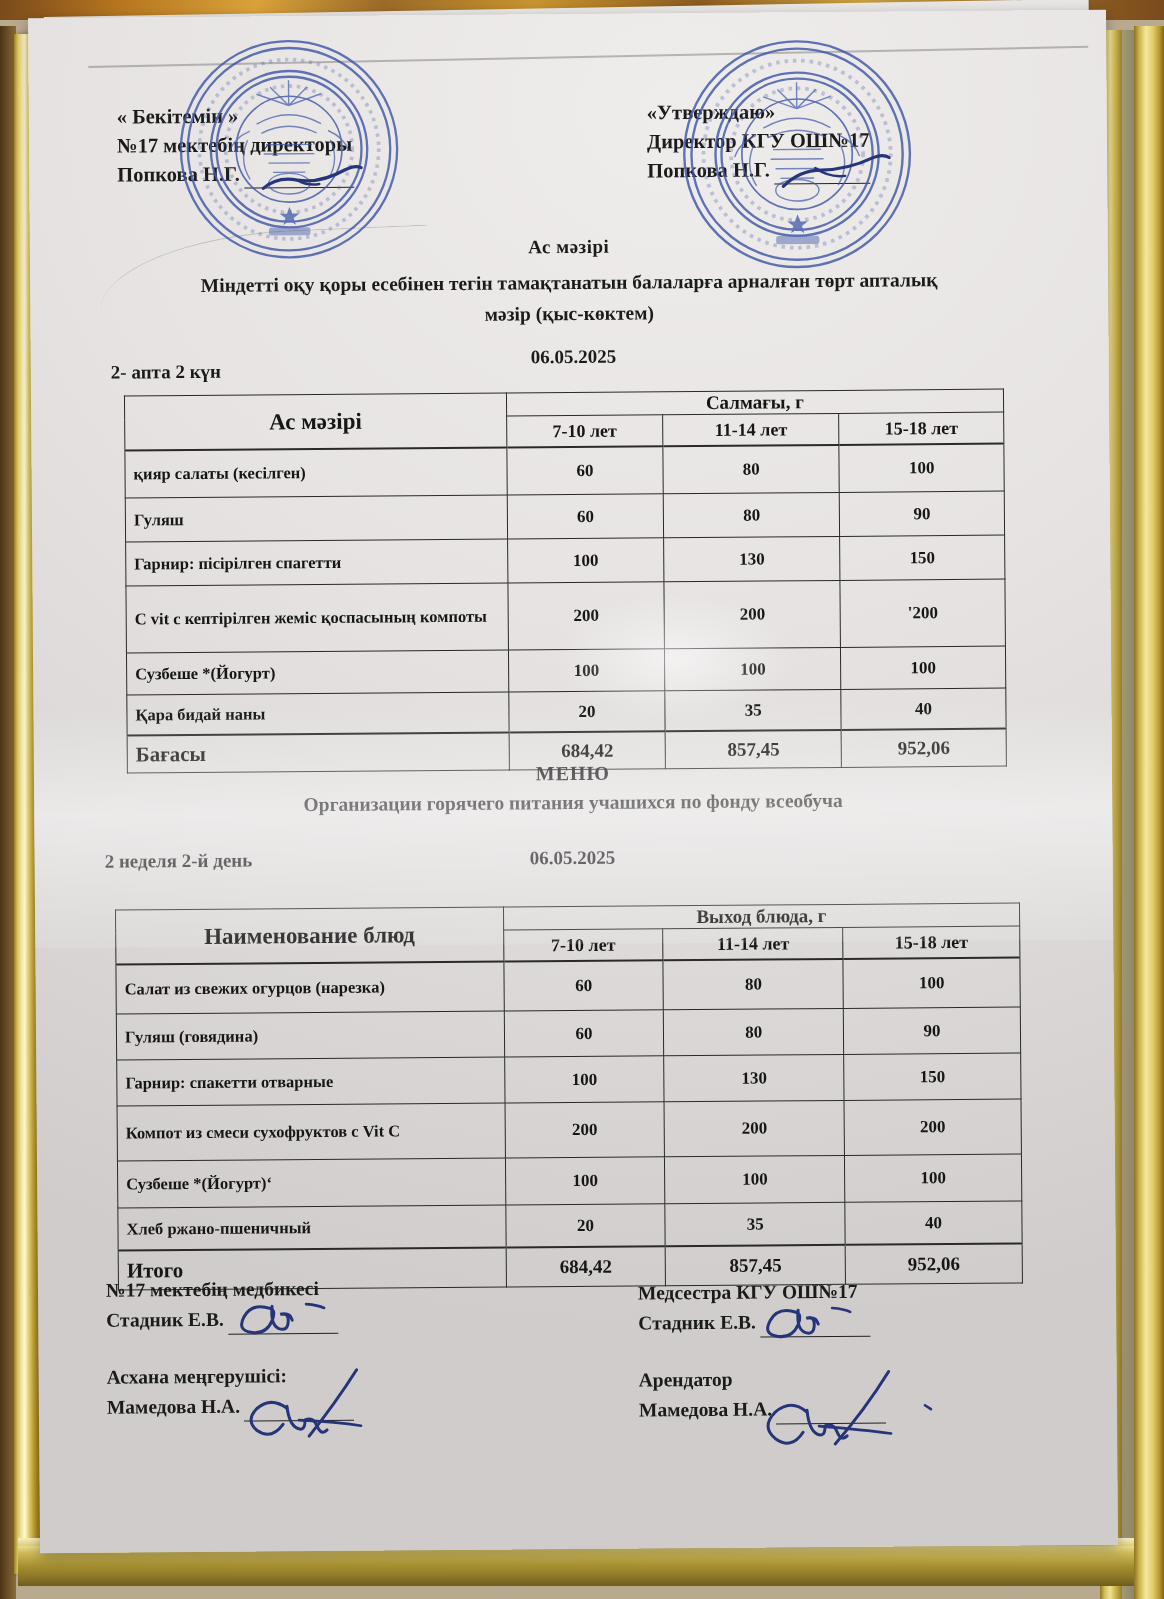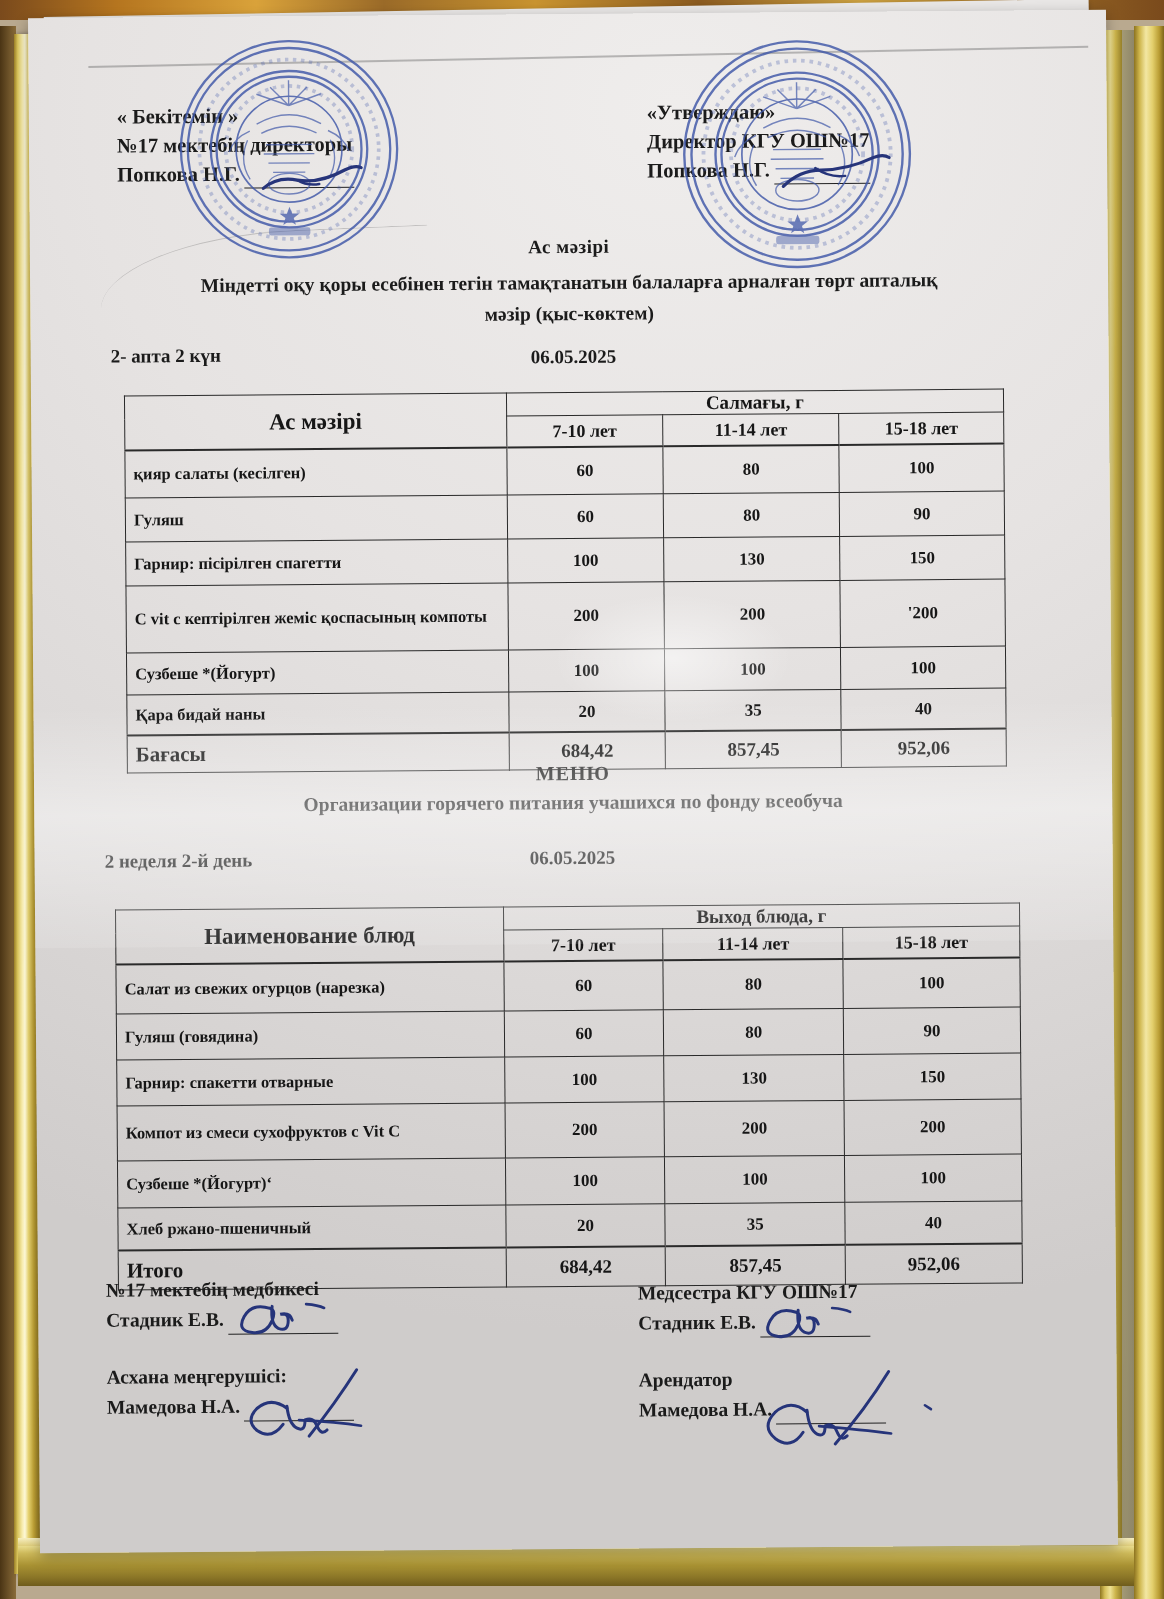--- a/index.html
+++ b/index.html
@@ -98,7 +98,7 @@
   .t-menu-sub{top:778px;font-size:19.5px;}
 
   .rowline{position:absolute;font-weight:bold;font-size:19px;}
-  .wk1-left{left:80px;top:328px;}
+  .wk1-left{left:80px;top:344px;}
   .wk1-date{left:500px;top:332px;}
   .wk2-left{left:70px;top:833px;}
   .wk2-date{left:495px;top:833px;}

